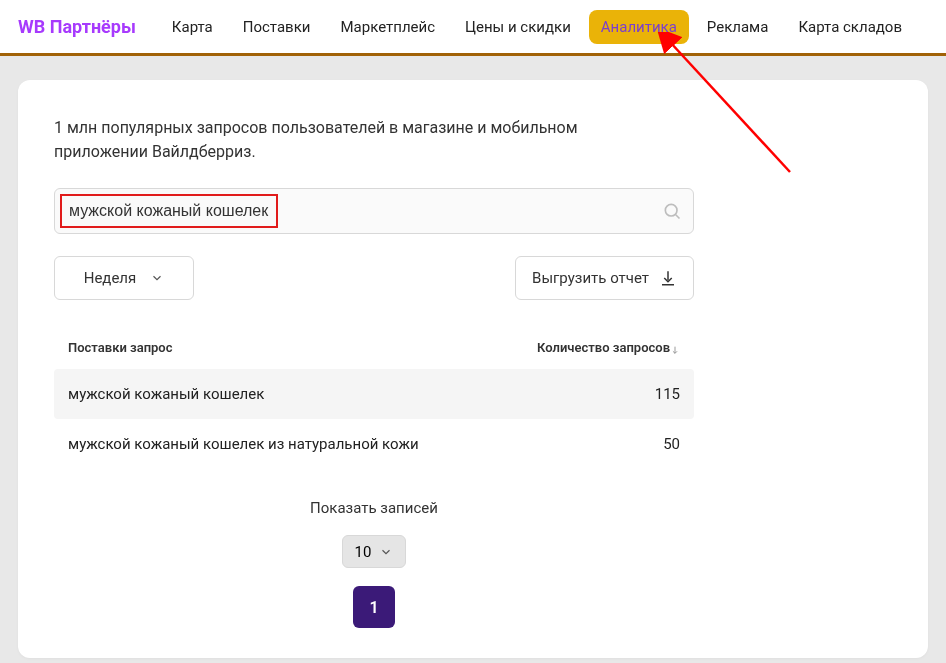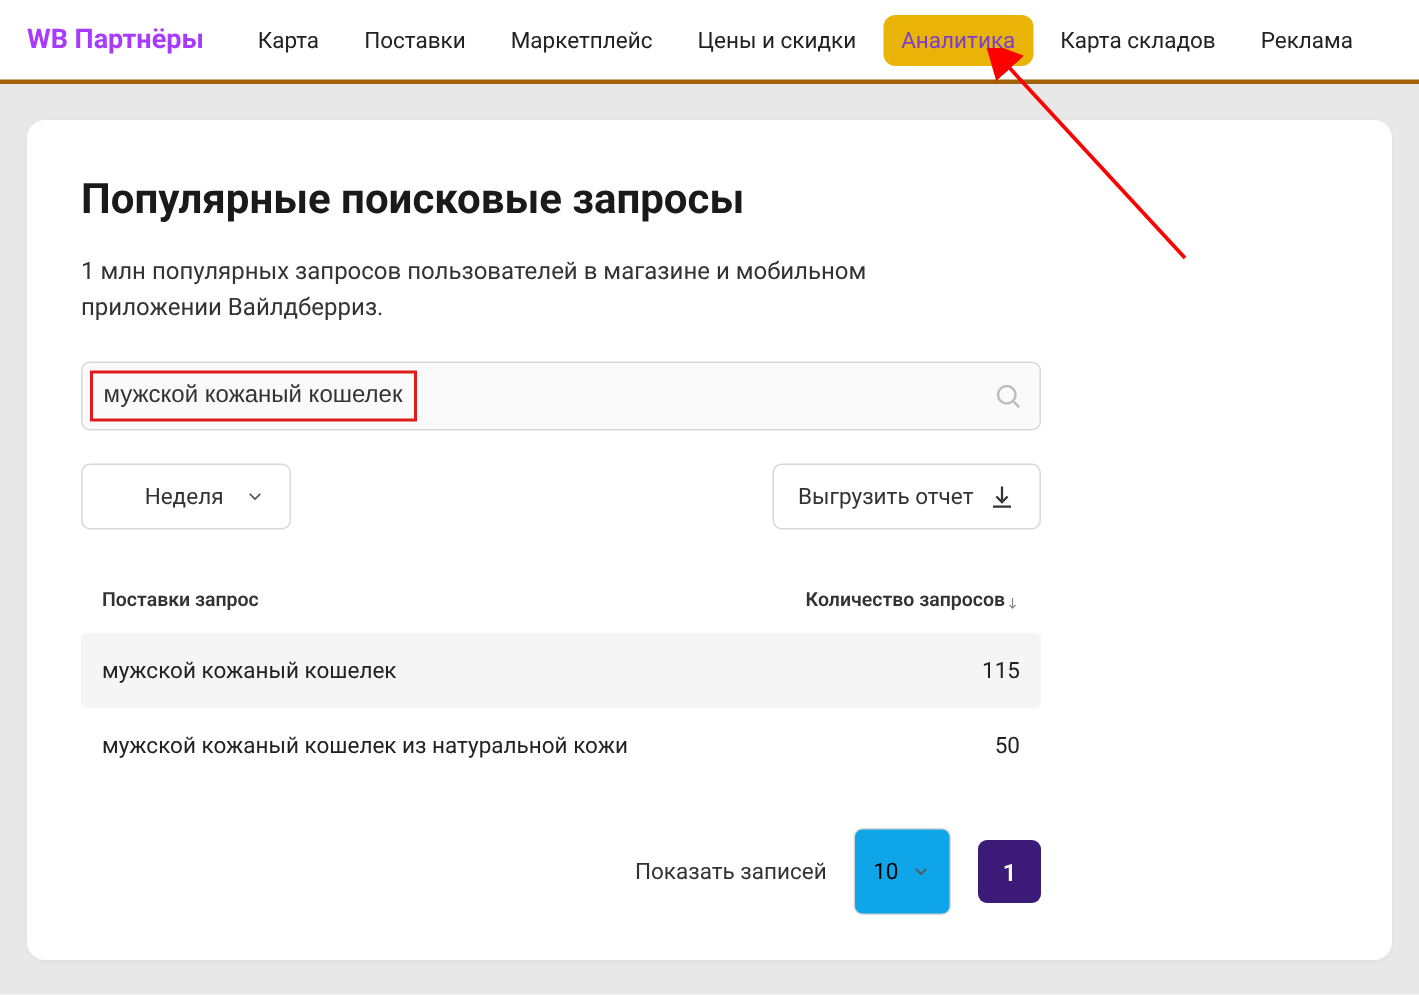--- a/index.html
+++ b/index.html
@@ -196,8 +196,8 @@
     <div class="nav-item">Маркетплейс</div>
     <div class="nav-item">Цены и скидки</div>
     <div class="nav-item active">Аналитика</div>
+    <div class="nav-item">Реклама</div>
     <div class="nav-item">Карта складов</div>
-    <div class="nav-item">Реклама</div>
   </div>
 </div>
 

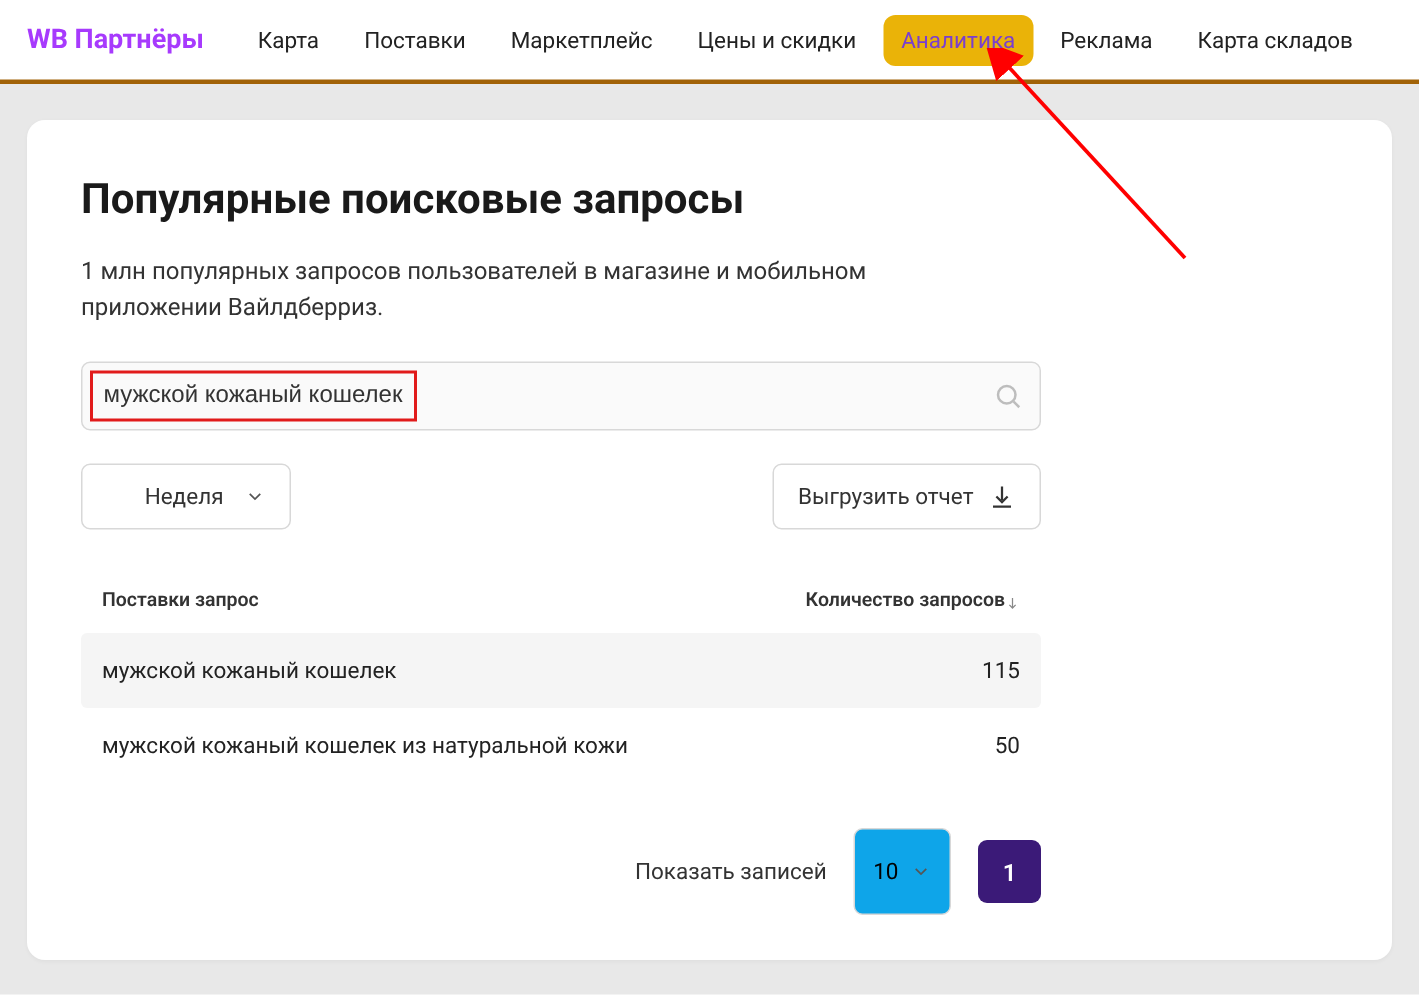--- a/index.html
+++ b/index.html
@@ -202,7 +202,6 @@
 </div>
 
 <div class="card">
-  <h1 class="page-title">Популярные поисковые запросы</h1>
   <p class="page-desc">1 млн популярных запросов пользователей в магазине и мобильном приложении Вайлдберриз.</p>
 
   <div class="search-wrap">

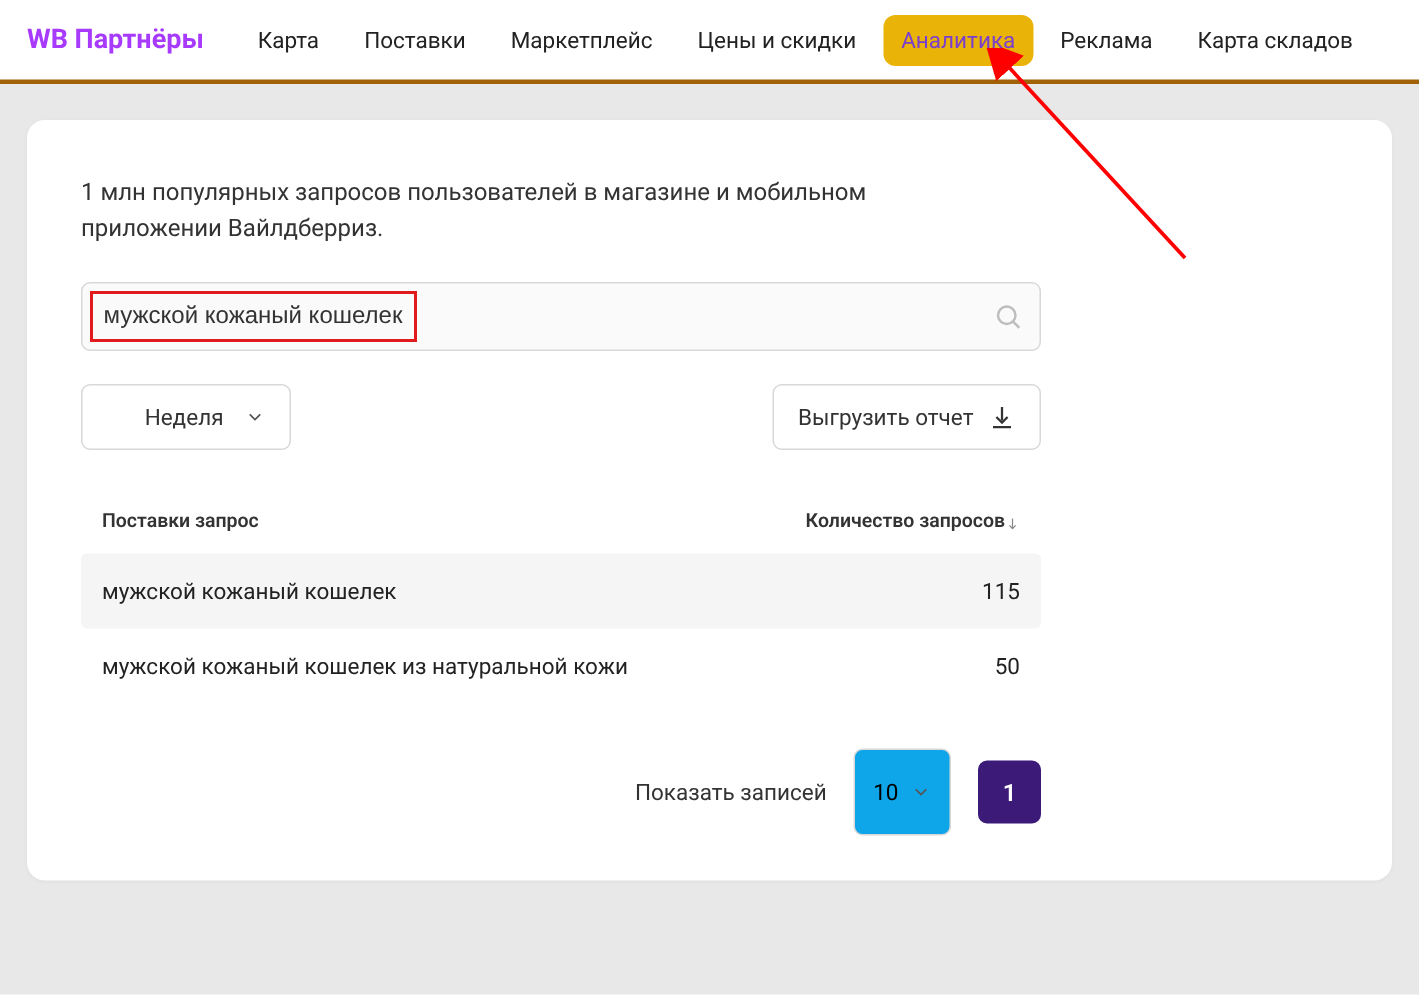--- a/index.html
+++ b/index.html
@@ -115,7 +115,7 @@
     cursor: pointer;
     gap: 14px;
   }
-  .select-btn { min-width: 140px; justify-content: flex-end; }
+  .select-btn { min-width: 140px; justify-content: center; }
   .export-btn { gap: 10px; }
   .chev { width: 14px; height: 14px; }
   .dl-icon { width: 18px; height: 18px; }

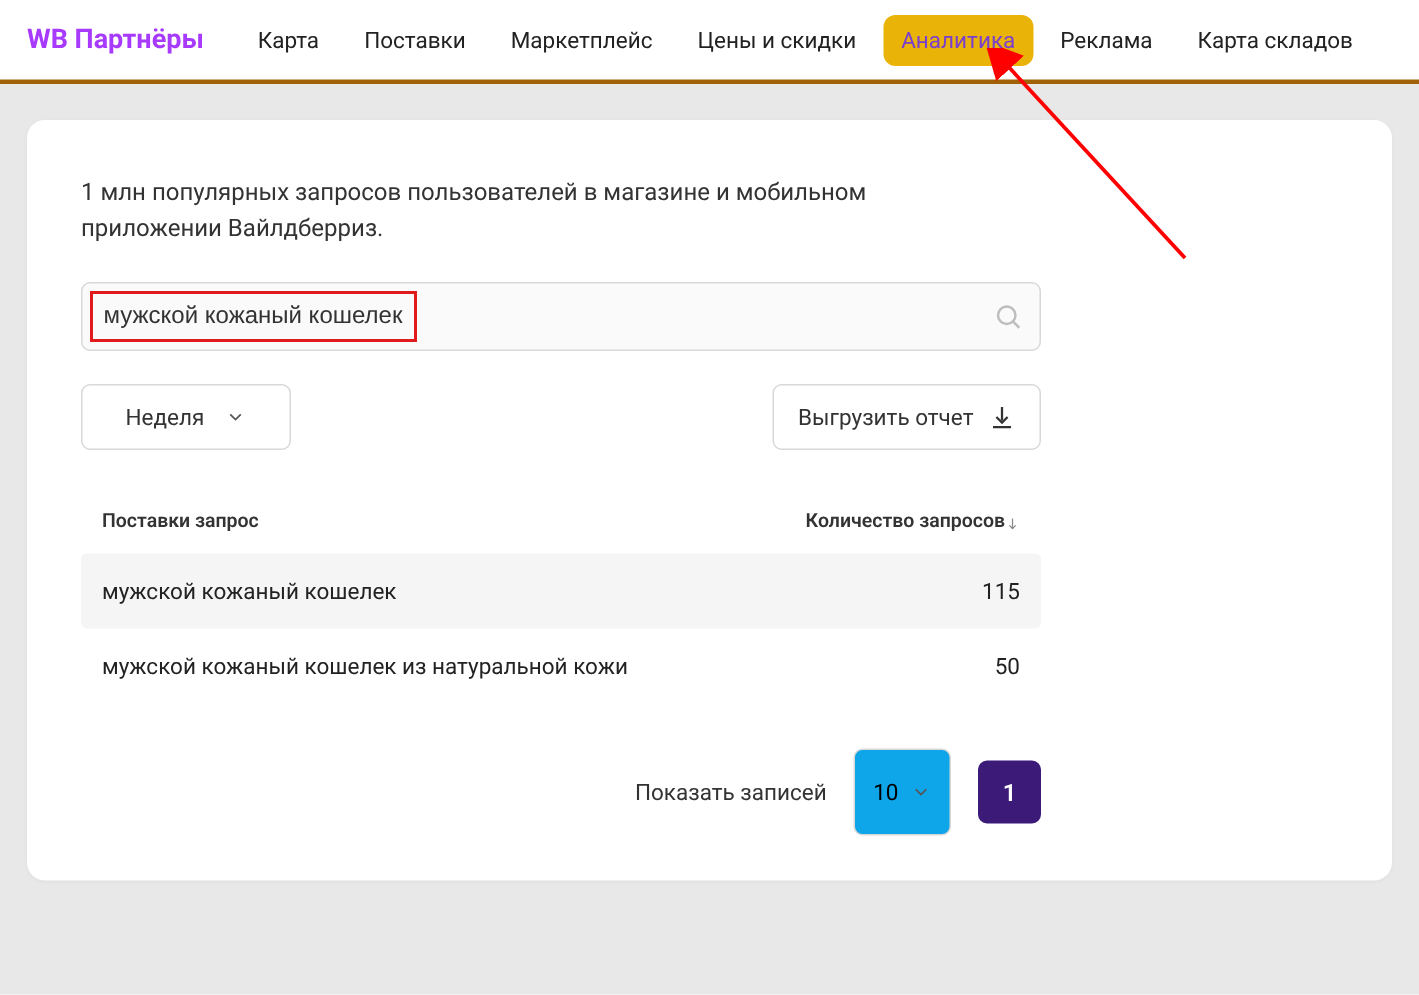--- a/index.html
+++ b/index.html
@@ -148,6 +148,7 @@
     gap:18px;
     max-width:640px;
     margin-top:30px;
+    flex-direction:column;
   }
   .show-label { font-size:15px; color:#333; }
   .pagesize {

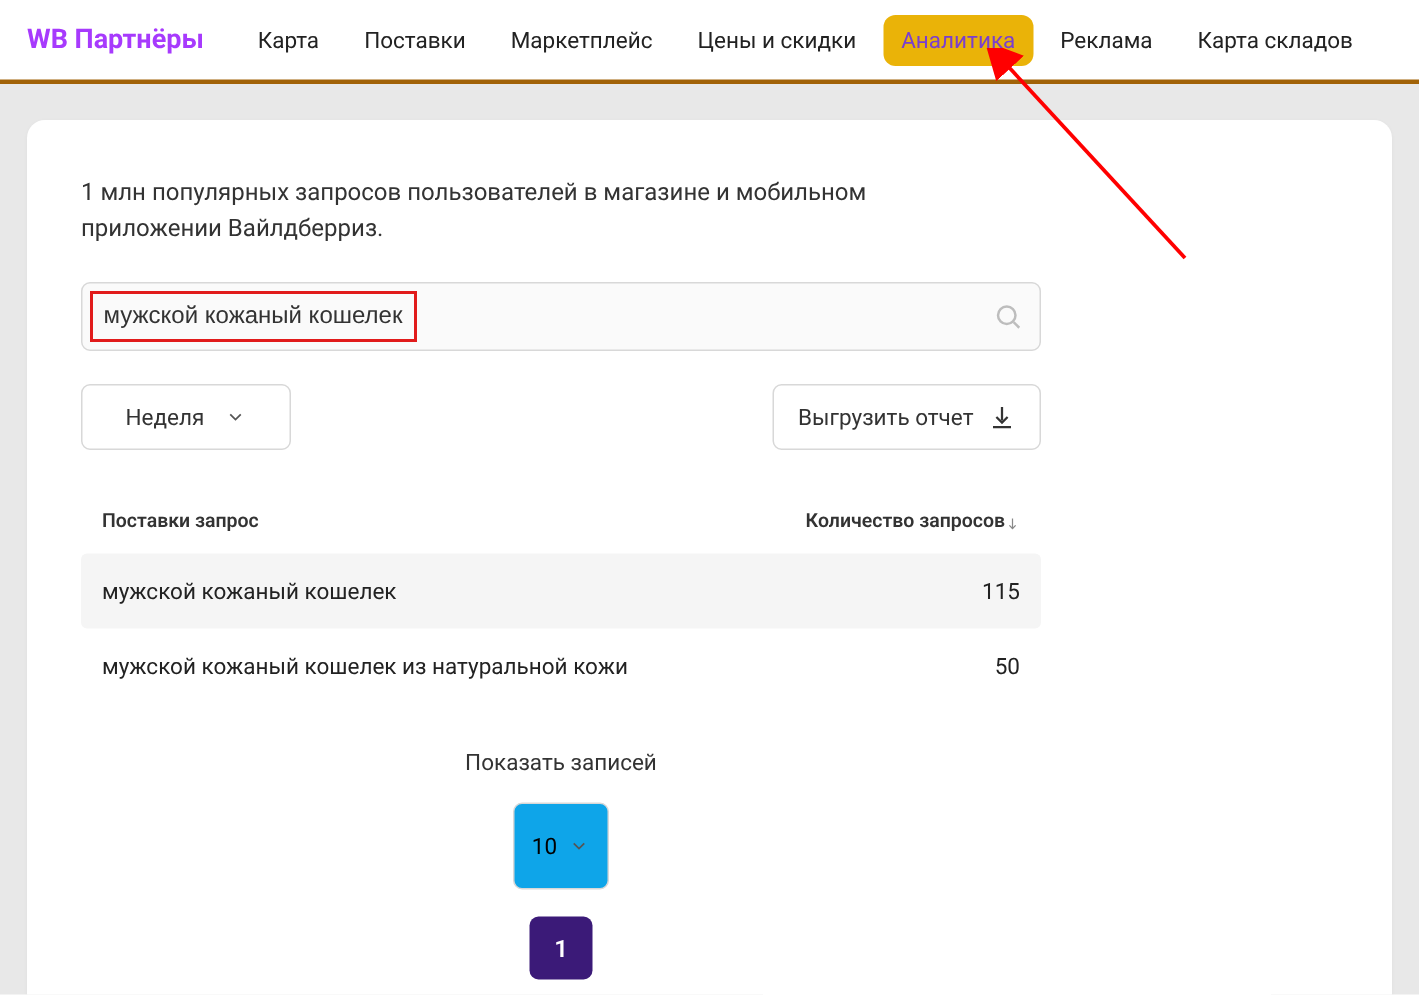--- a/index.html
+++ b/index.html
@@ -152,10 +152,10 @@
   }
   .show-label { font-size:15px; color:#333; }
   .pagesize {
-    height:58px;
+    height:33px;
     border:1px solid #d8d8d8;
     border-radius:6px;
-    background:#0ea5e9;
+    background:#e5e5e5;
     display:flex;
     align-items:center;
     padding:0 12px;

